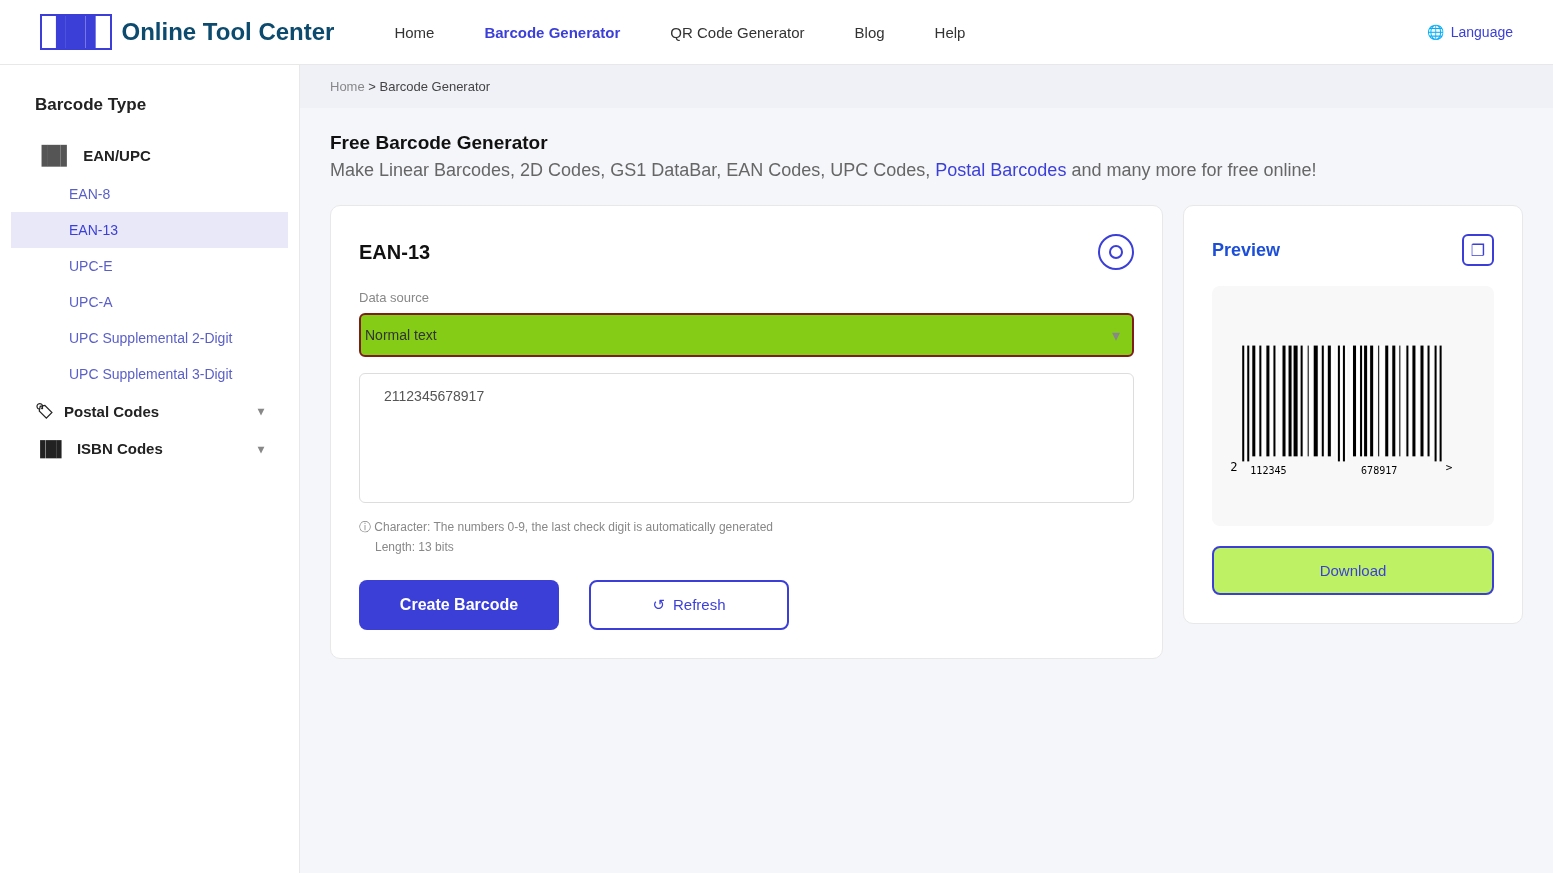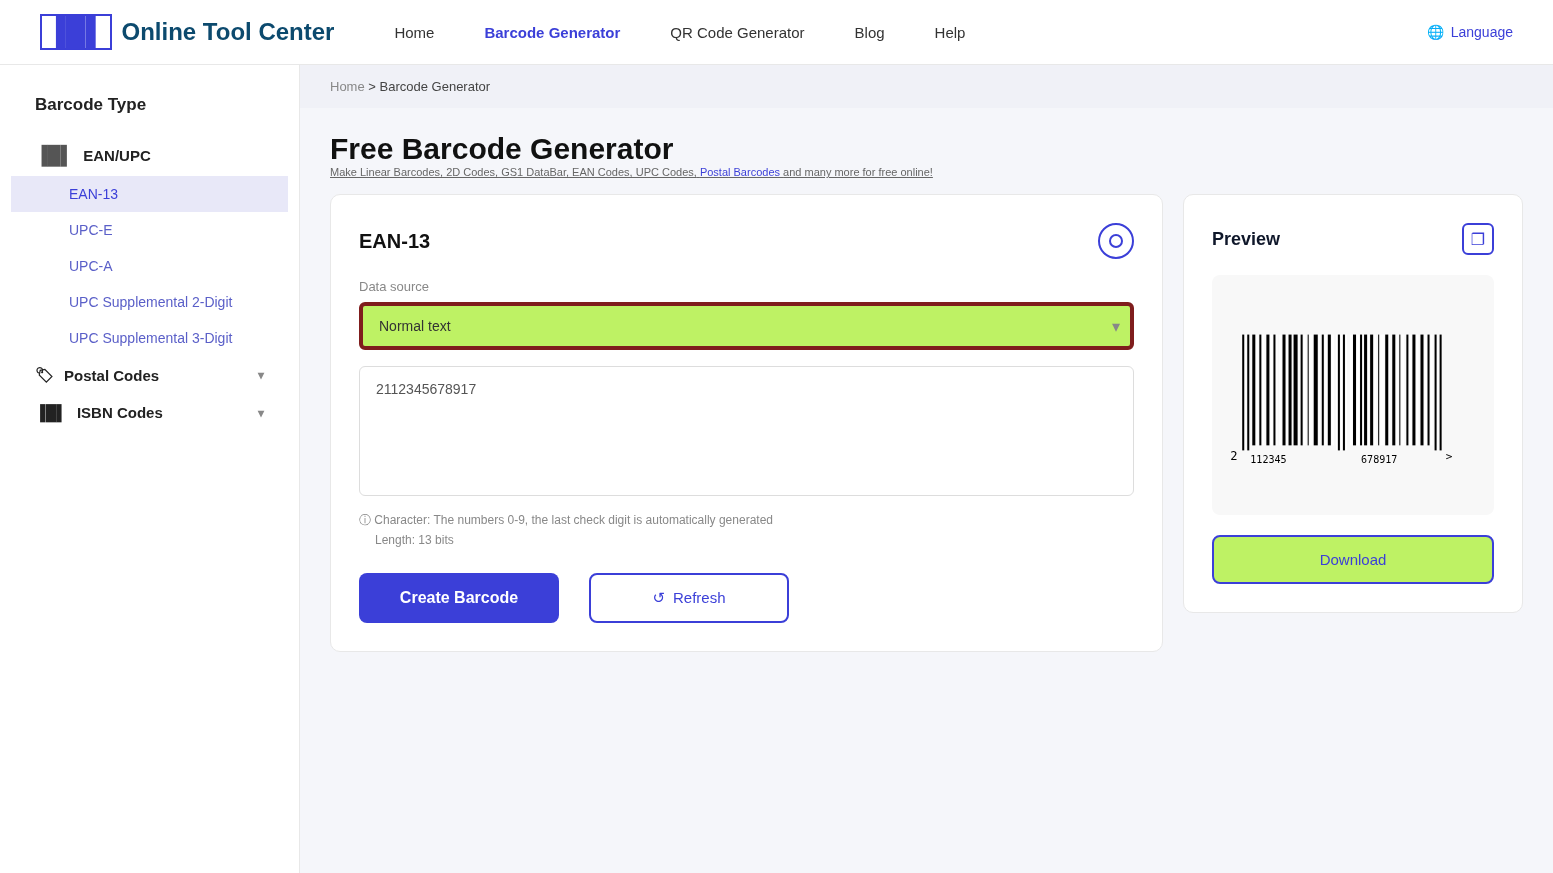--- a/index.html
+++ b/index.html
@@ -138,9 +138,10 @@
       padding: 24px 30px;
     }
     .page-title {
-      font-size: 30px;
+      font-size: 19px;
       font-weight: 800;
       color: #111;
+      margin-bottom: 6px;
     }
     .page-subtitle {
       font-size: 11px;

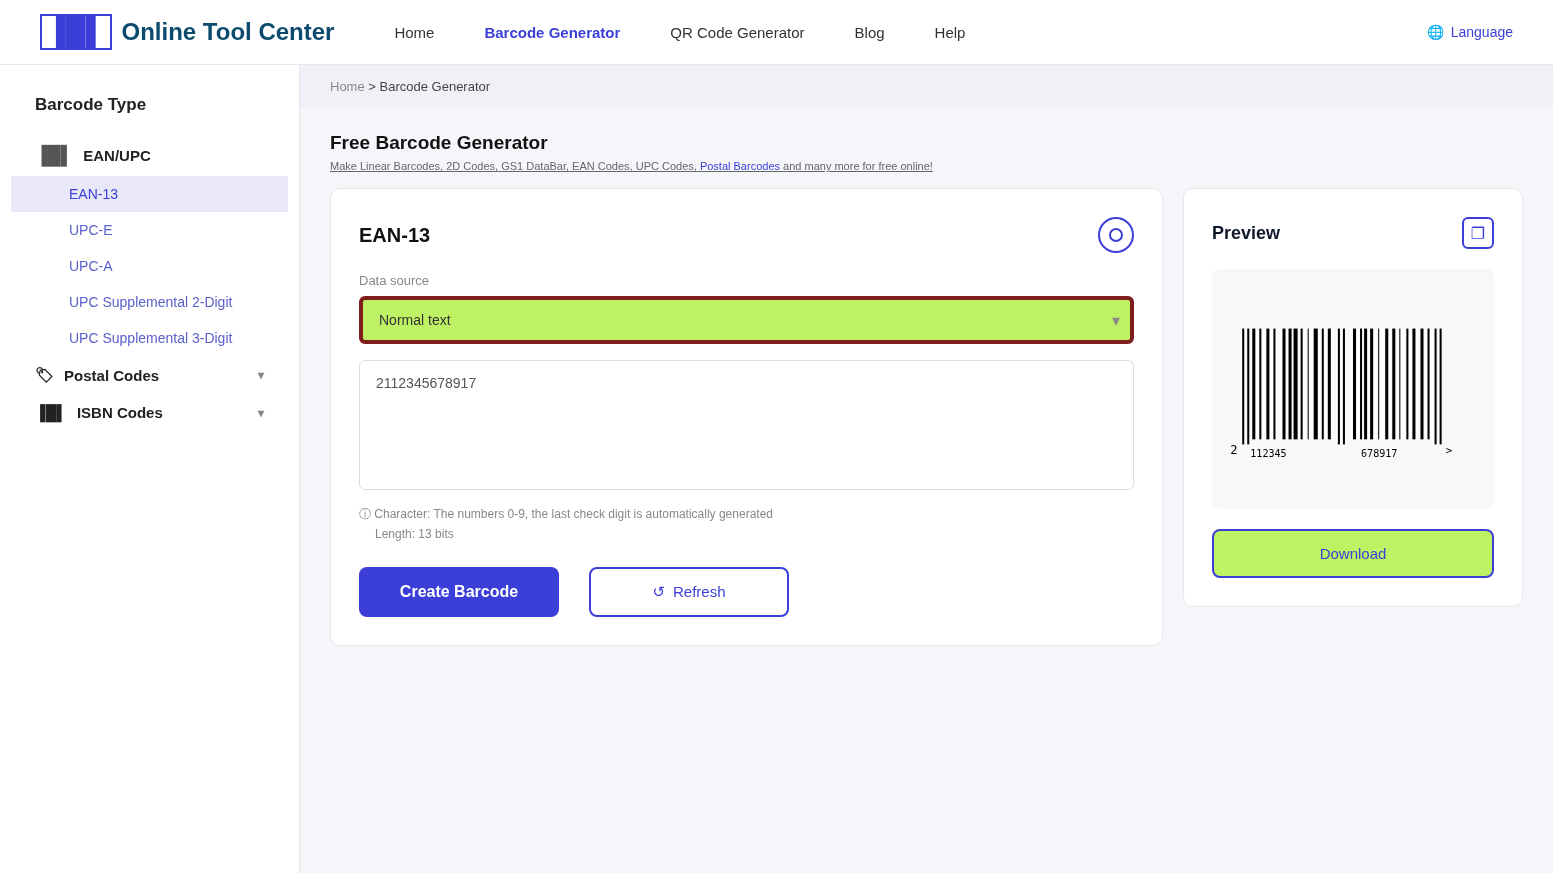--- a/index.html
+++ b/index.html
@@ -144,10 +144,9 @@
       margin-bottom: 6px;
     }
     .page-subtitle {
-      font-size: 11px;
+      font-size: 18px;
       color: #666;
-      margin-bottom: 16px;
-      text-decoration: underline;
+      margin-bottom: 24px;
     }
     .page-subtitle .highlight { color: #3b3fd8; }
 

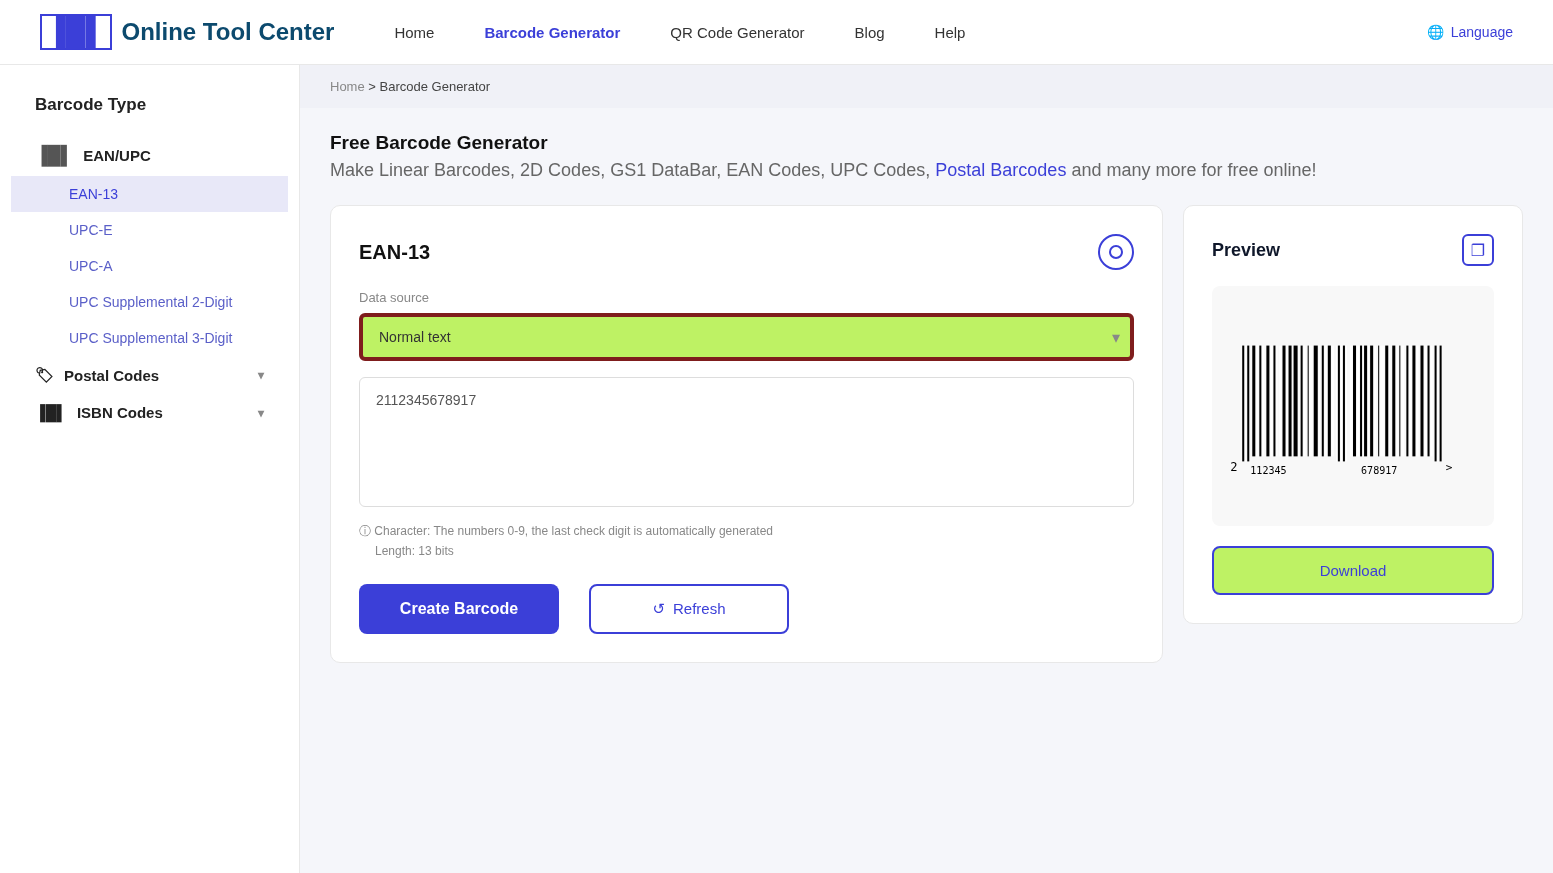--- a/index.html
+++ b/index.html
@@ -365,6 +365,7 @@
       <span class="cat-icon">▐█▌</span>
       <span>EAN/UPC</span>
     </div>
+    <div class="sidebar-item">EAN-8</div>
     <div class="sidebar-item active">EAN-13</div>
     <div class="sidebar-item">UPC-E</div>
     <div class="sidebar-item">UPC-A</div>

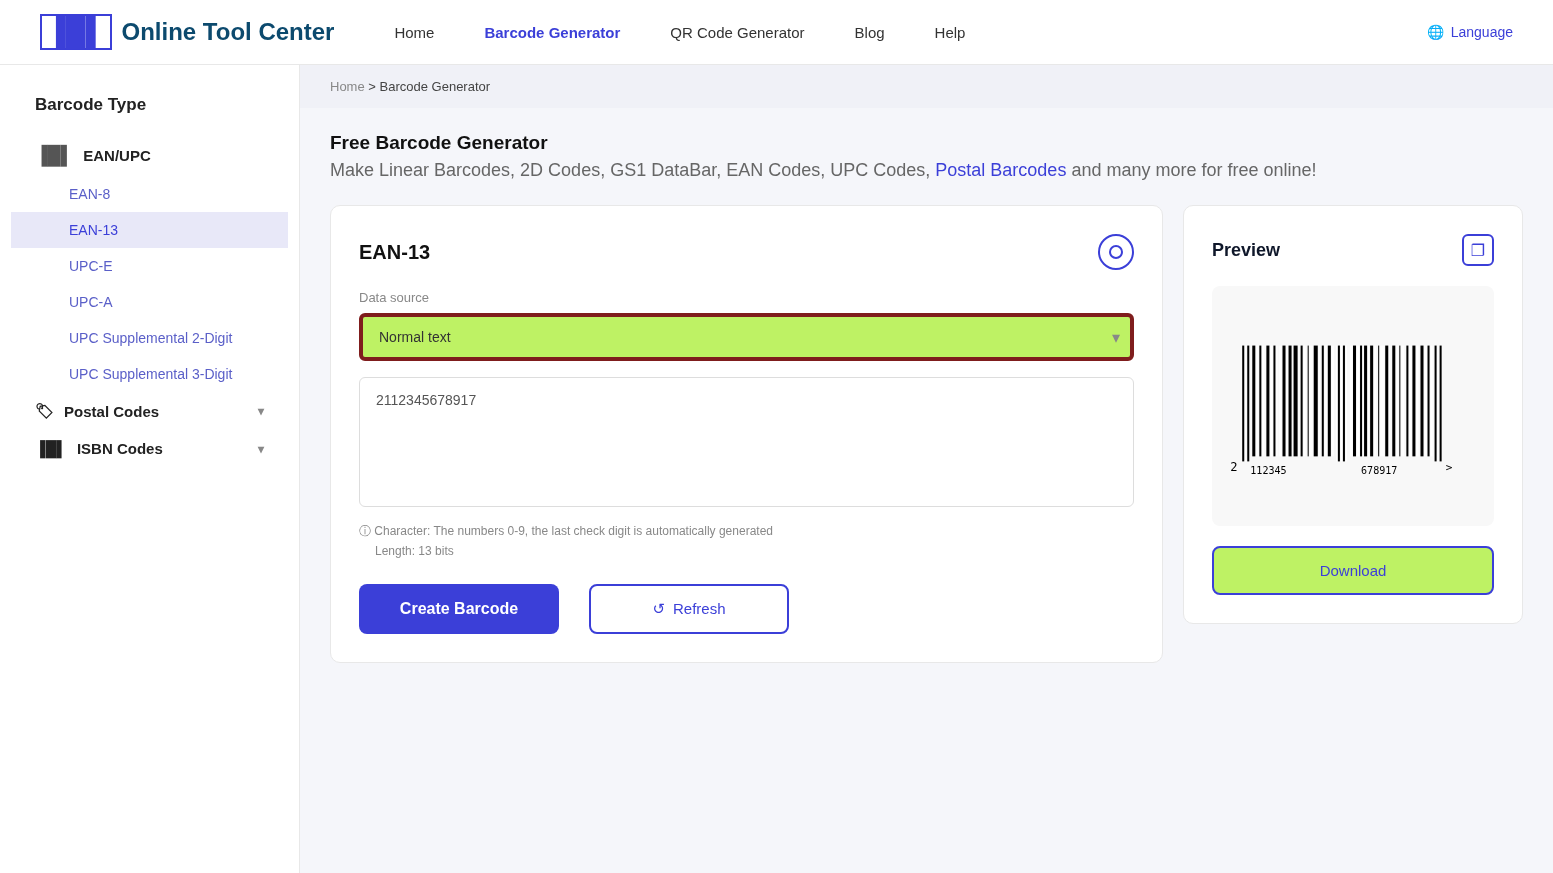--- a/index.html
+++ b/index.html
@@ -295,7 +295,7 @@
     .preview-title {
       font-size: 18px;
       font-weight: 600;
-      color: #0f172a;
+      color: #1d4ed8;
     }
     .copy-icon {
       width: 32px;

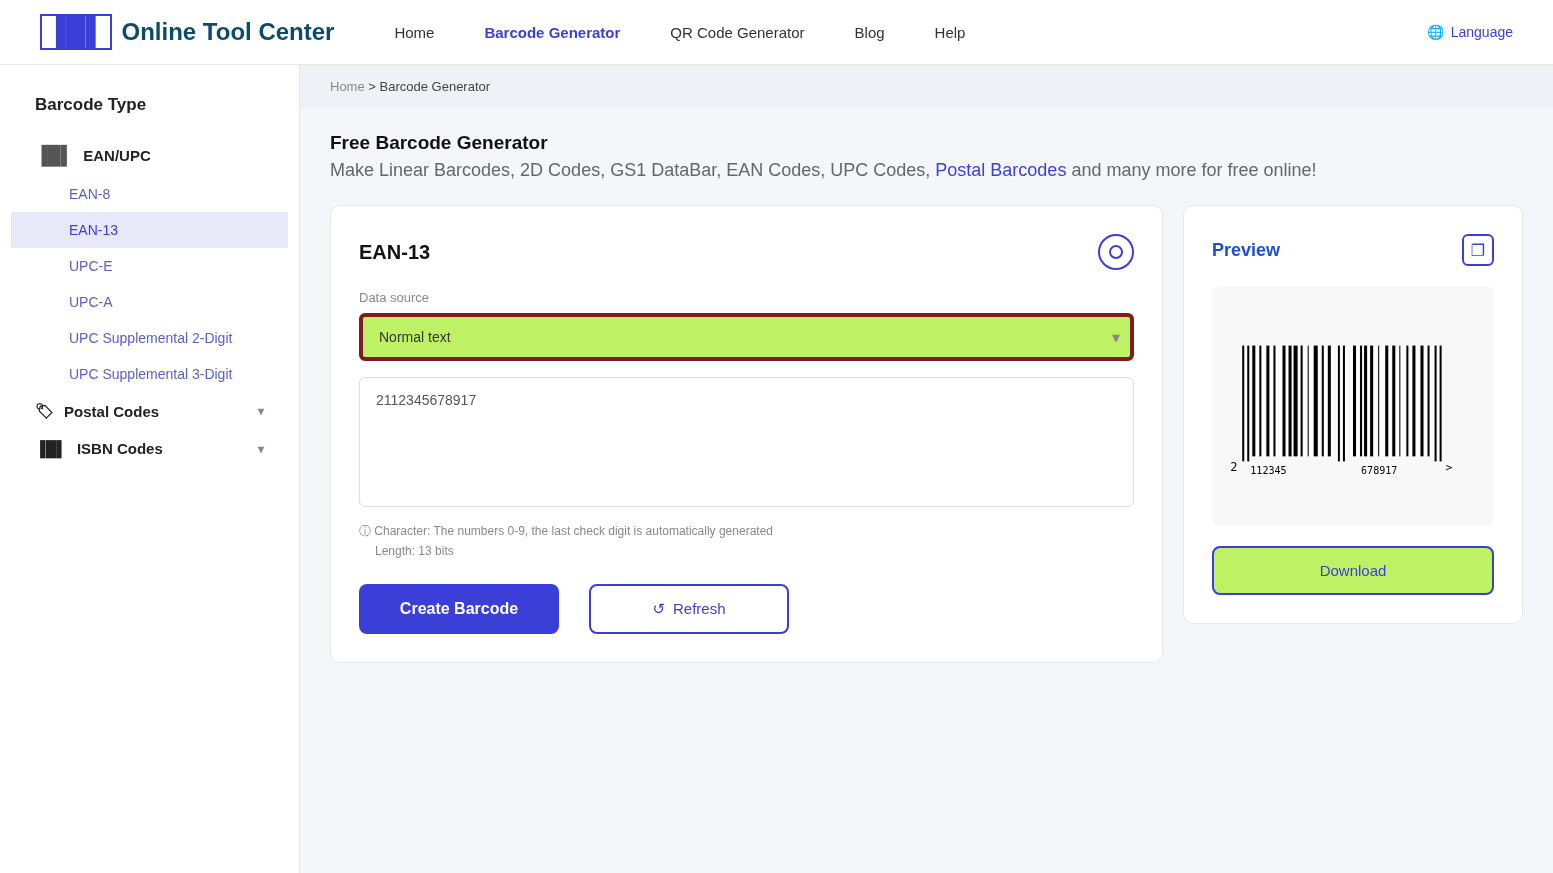--- a/index.html
+++ b/index.html
@@ -206,13 +206,13 @@
     }
     .select-field {
       width: 100%;
-      padding: 12px 16px;
-      border: 4px solid #7f1d1d;
+      padding: 12px 4px;
+      border: 2px solid #7f1d1d;
       border-radius: 6px;
       font-size: 14px;
       color: #333;
       appearance: none;
-      background: #bef264;
+      background: #84cc16;
       cursor: pointer;
     }
     .select-arrow {

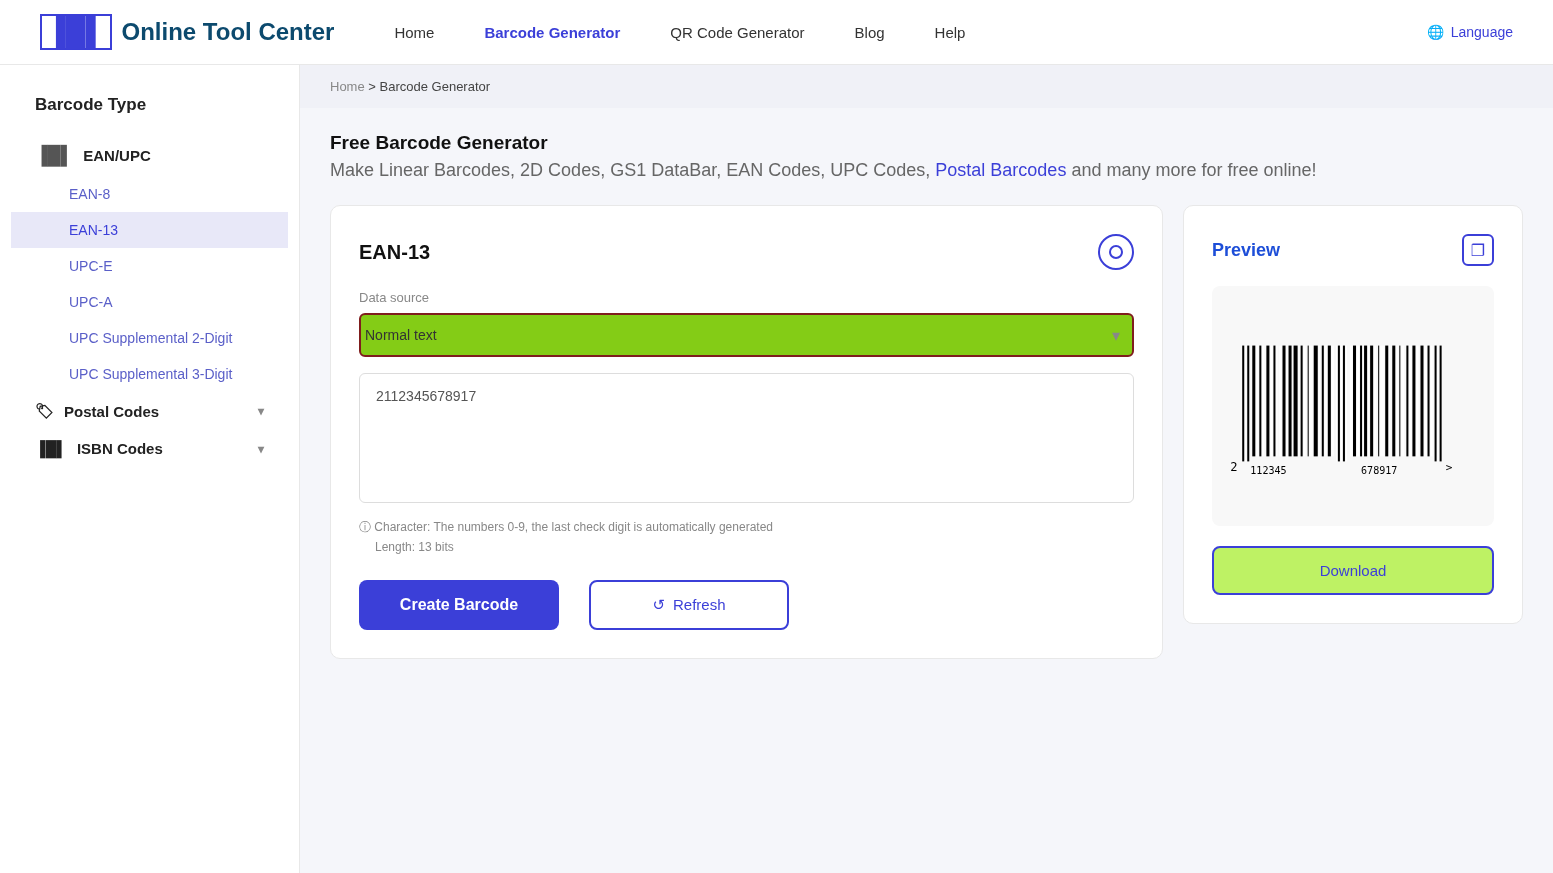--- a/index.html
+++ b/index.html
@@ -227,7 +227,7 @@
     .textarea-field {
       width: 100%;
       height: 130px;
-      padding: 14px 16px;
+      padding: 14px 24px;
       border: 1px solid #ddd;
       border-radius: 6px;
       font-size: 14px;

